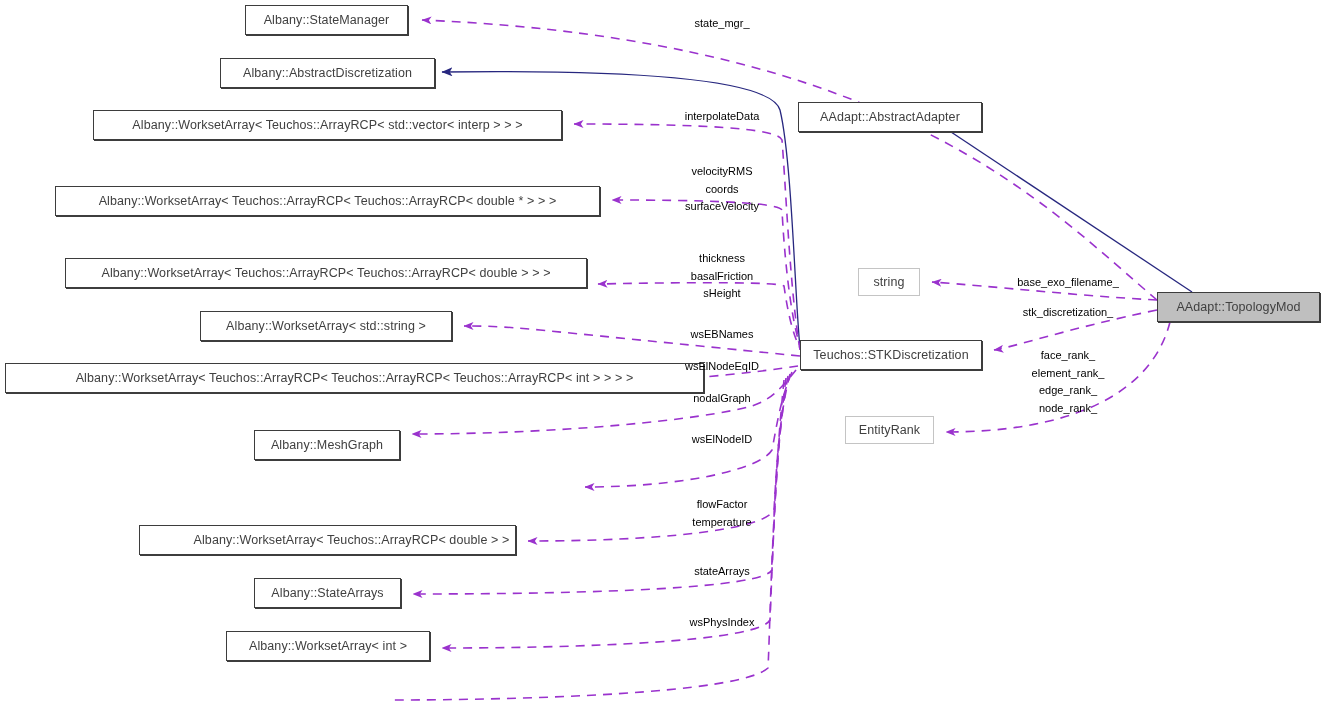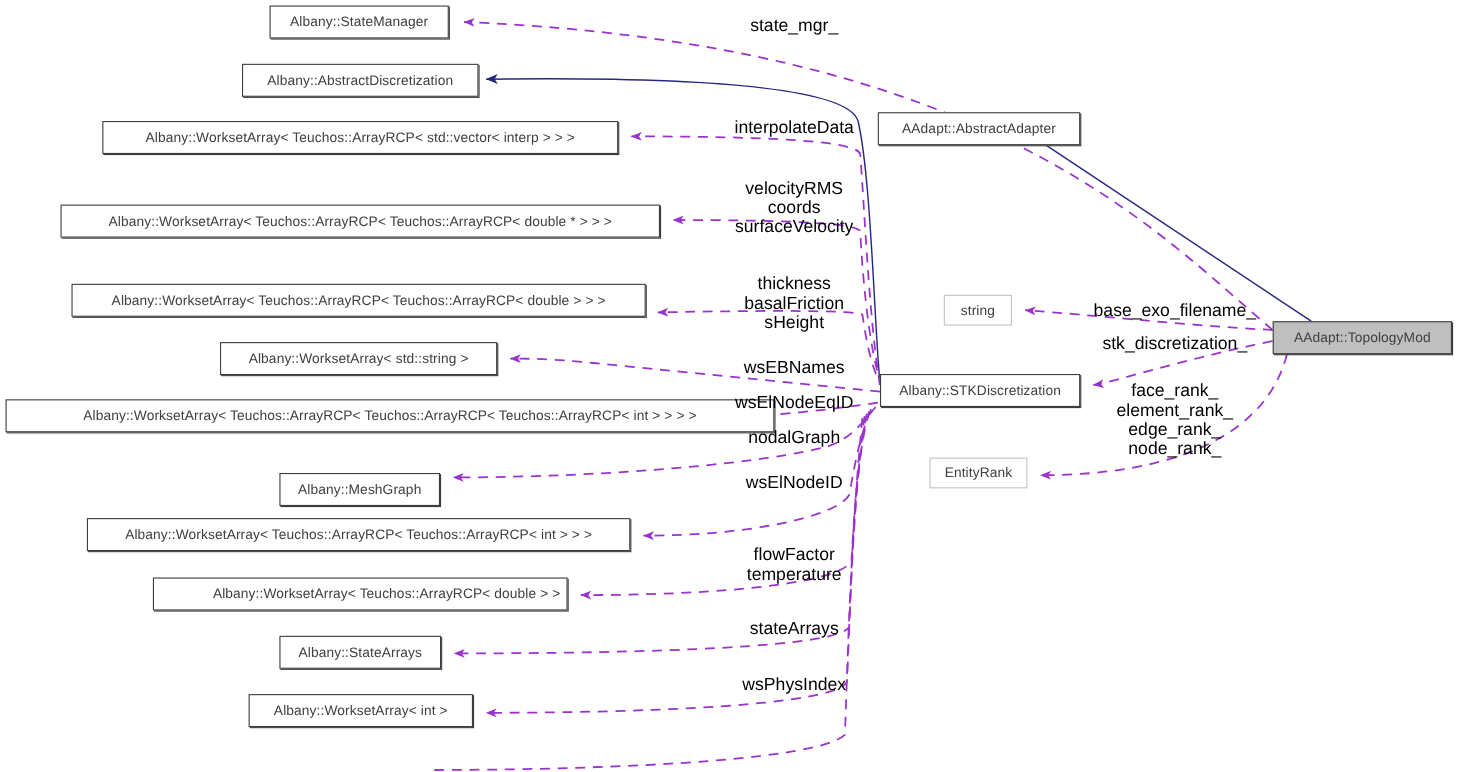--- a/index.html
+++ b/index.html
@@ -50,7 +50,7 @@
   }
   .edge-label {
     position: absolute;
-    font-size: 16px;
+    font-size: 11px;
     color: #000000;
     white-space: pre;
     line-height: 17.5px;

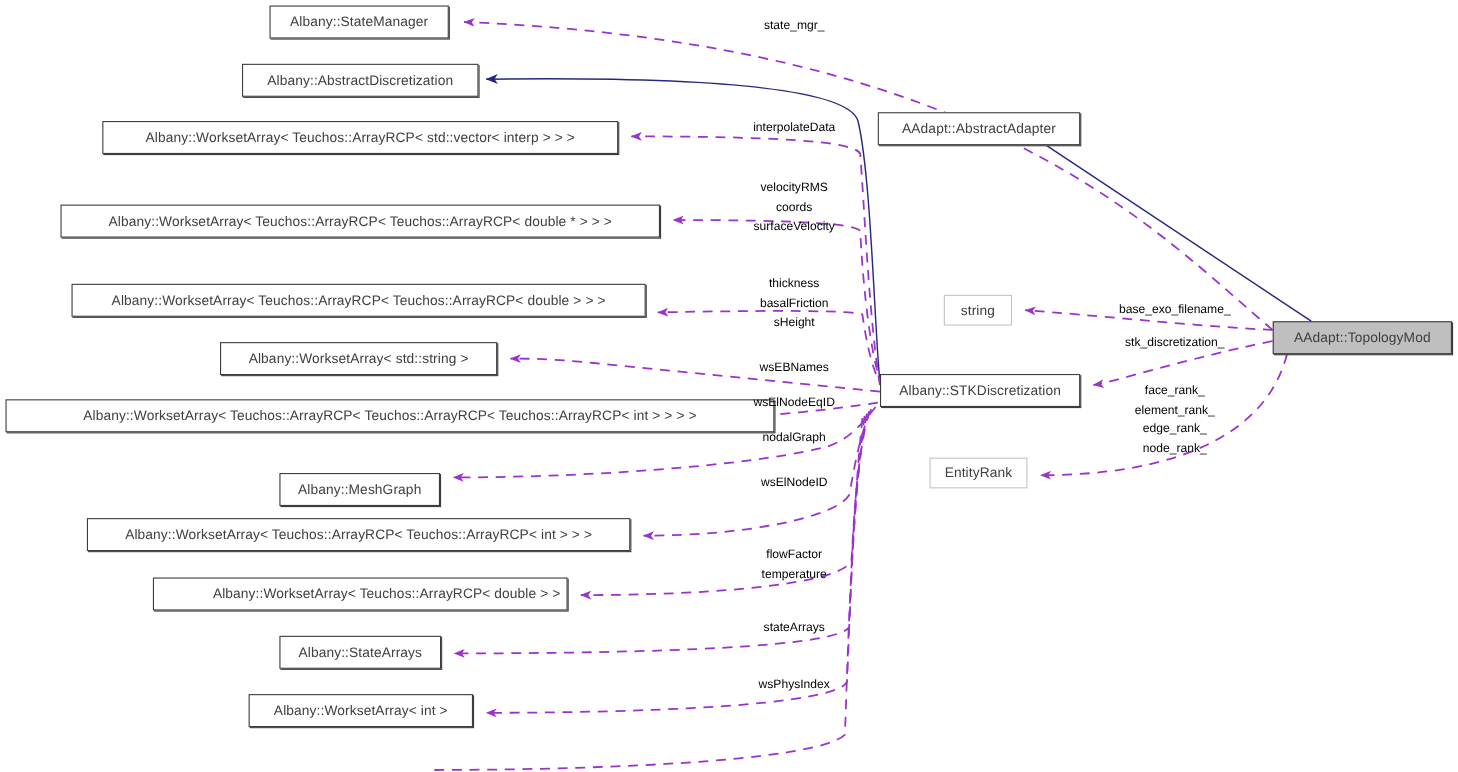--- a/index.html
+++ b/index.html
@@ -138,7 +138,7 @@
     <span>AAdapt::AbstractAdapter</span>
   </div>
   <div class="node-box thick" style="left:800px; top:340px; width:182px; height:30px;">
-    <span>Albany::STKDiscretization</span>
+    <span>Teuchos::STKDiscretization</span>
   </div>
   <div class="node-box faint" style="left:858px; top:268px; width:62px; height:28px;">
     <span>string</span>

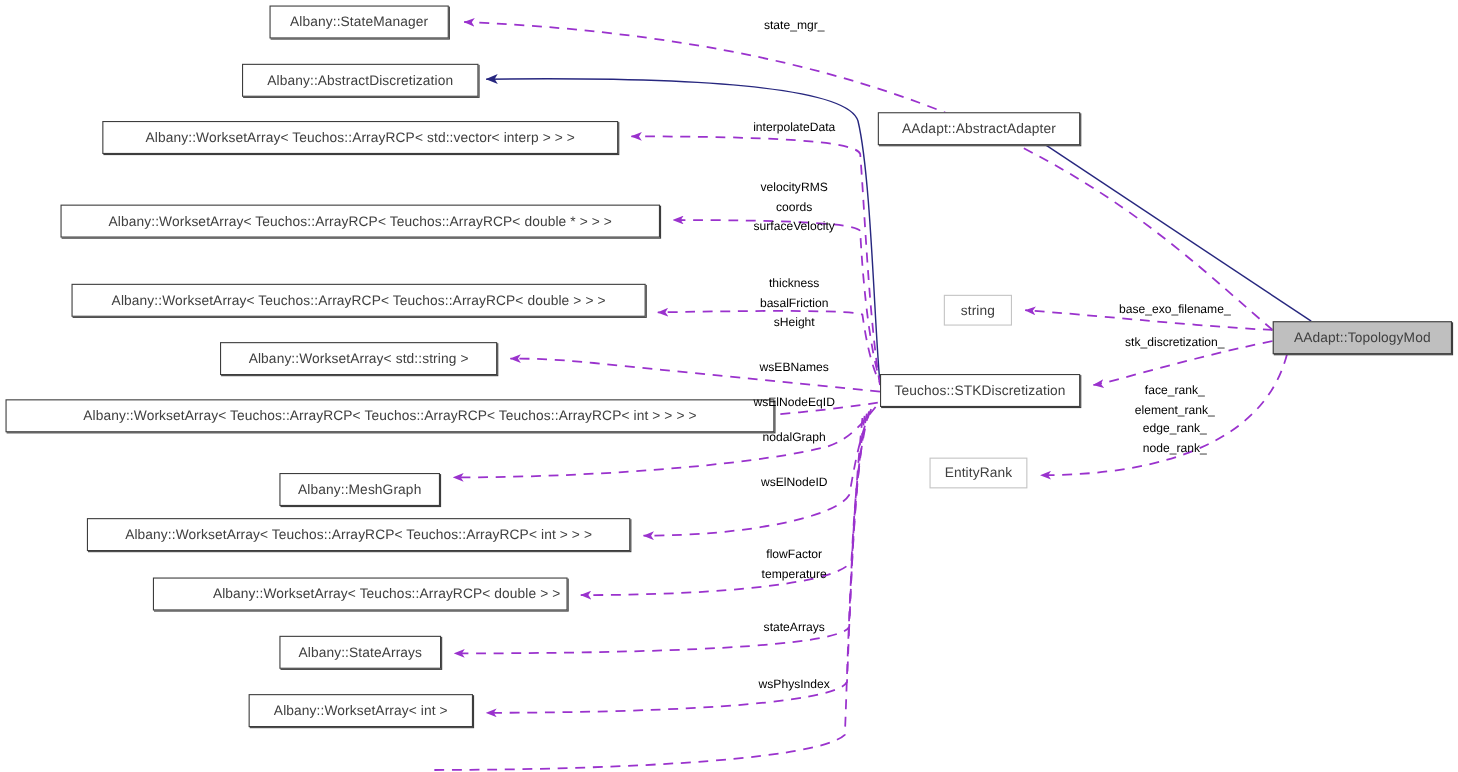--- a/index.html
+++ b/index.html
@@ -122,9 +122,6 @@
   <div class="node-box thick" style="left:254px; top:412px; width:146px; height:30px;margin-top:18px;">
     <span>Albany::MeshGraph</span>
   </div>
-  <div class="node-box thick" style="left:79px; top:471px; width:494px; height:30px;">
-    <span>Albany::WorksetArray&lt; Teuchos::ArrayRCP&lt; Teuchos::ArrayRCP&lt; int &gt; &gt; &gt;</span>
-  </div>
   <div class="node-box thick" style="left:139px; top:525px; width:377px; height:30px;padding-left:48px;">
     <span>Albany::WorksetArray&lt; Teuchos::ArrayRCP&lt; double &gt; &gt;</span>
   </div>

